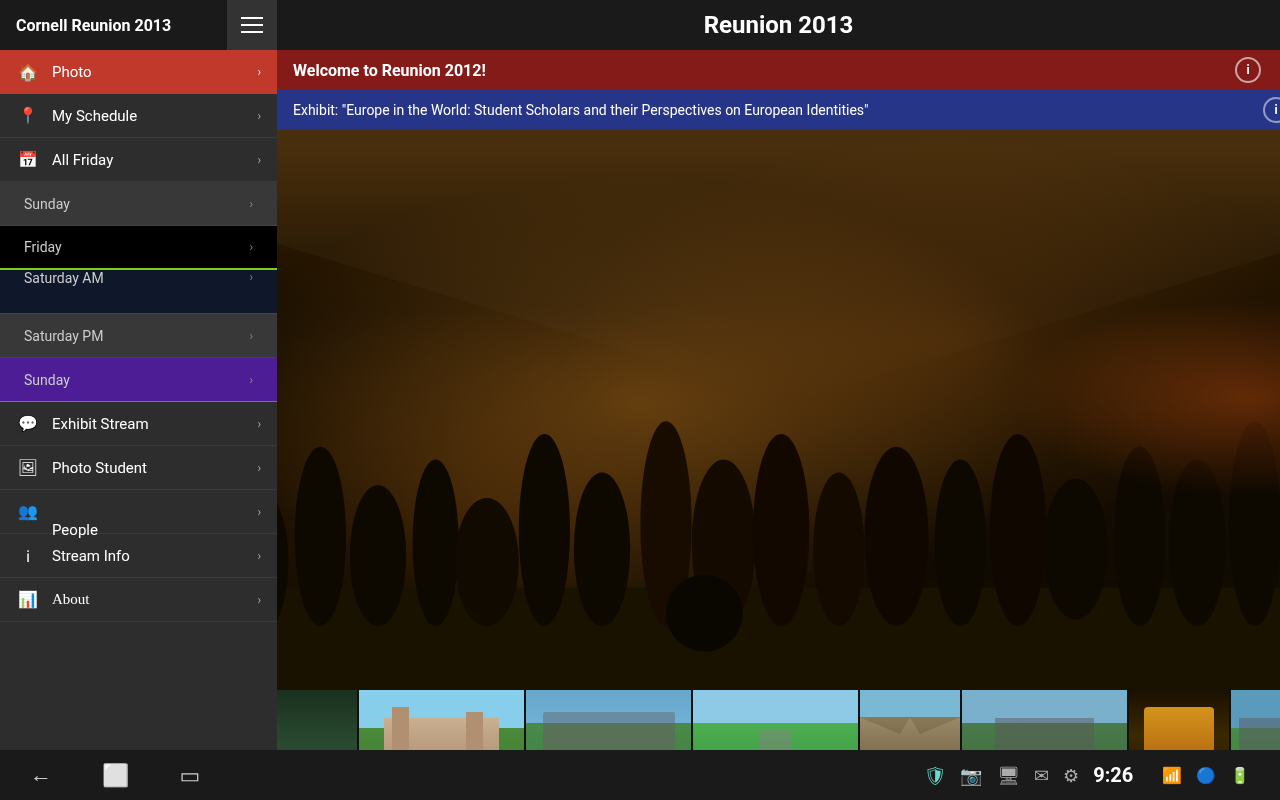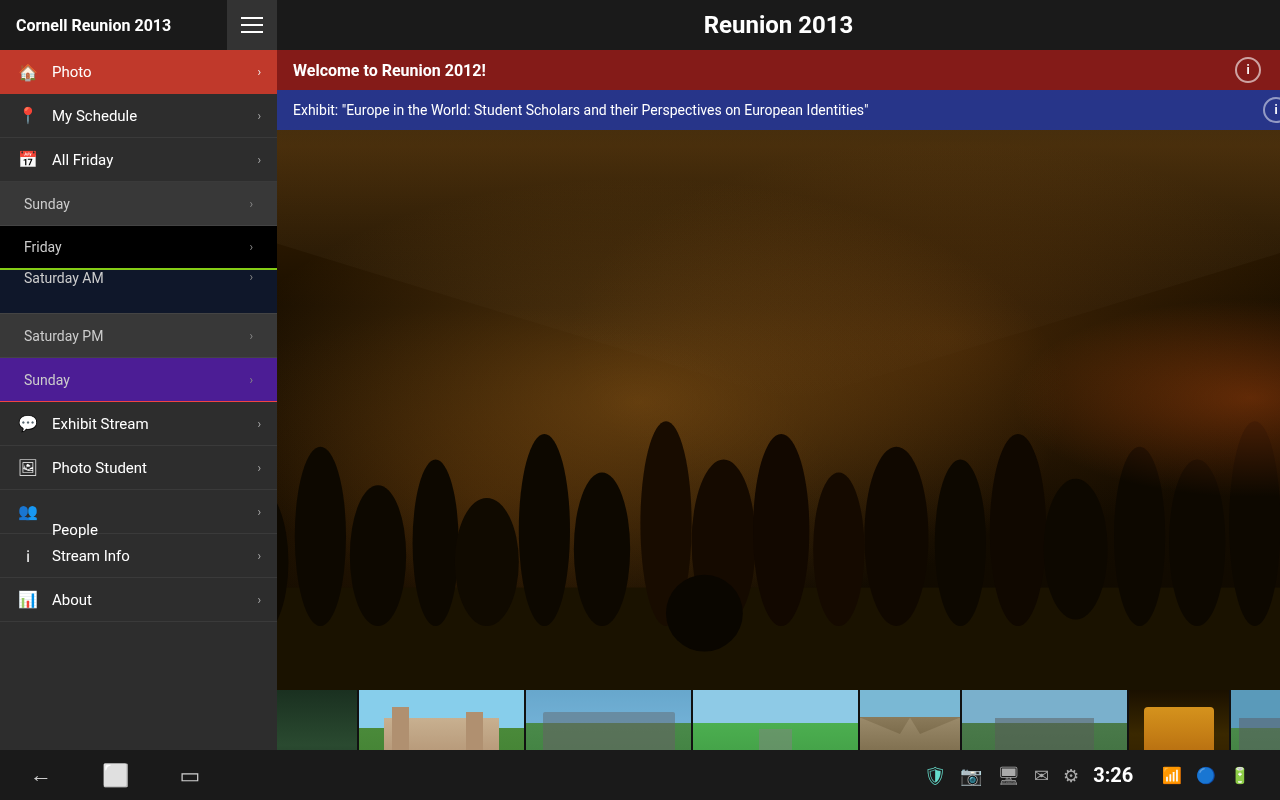--- a/index.html
+++ b/index.html
@@ -95,7 +95,7 @@
 
     <div style="display:flex;align-items:center;height:44px;padding:0 16px;cursor:pointer;color:#fff;font-size:15px;border-bottom:1px solid #3a3a3a;">
       <span style="width:24px;height:24px;margin-right:12px;display:flex;align-items:center;justify-content:center;font-size:16px;">📊</span>
-      <span style="flex:1;">About</span>
+      <span style="flex:1;font-family:Liberation Serif, serif;">About</span>
       <span style="font-size:12px;color:#aaa;">›</span>
     </div>
 

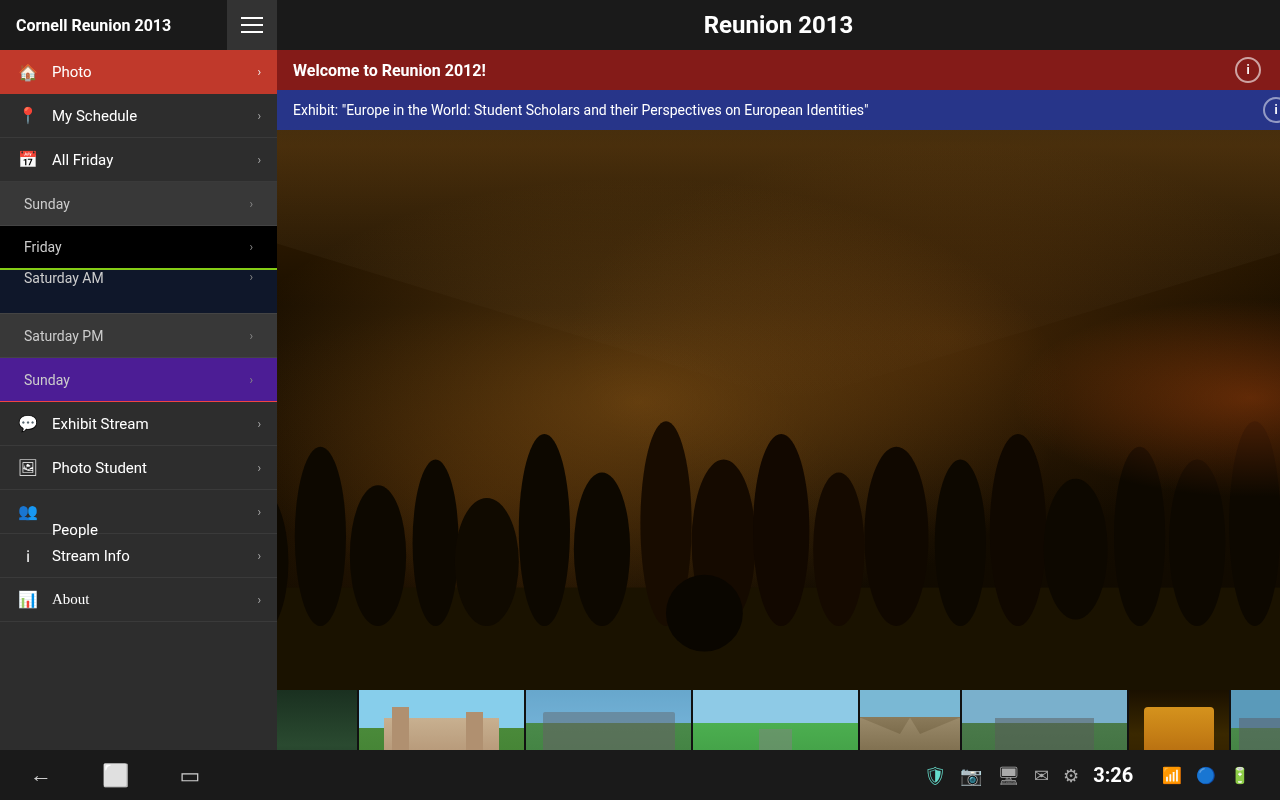--- a/index.html
+++ b/index.html
@@ -222,7 +222,7 @@
     <span style="color:#aaa;font-size:18px;">🖥</span>
     <span style="color:#aaa;font-size:18px;">✉</span>
     <span style="color:#aaa;font-size:18px;">⚙</span>
-    <span style="color:#fff;font-size:20px;font-weight:bold;min-width:55px;">3:26</span>
+    <span style="color:#fff;font-size:20px;font-weight:bold;min-width:55px;">9:26</span>
     <span style="color:#aaa;font-size:16px;">📶</span>
     <span style="color:#6af;font-size:16px;">🔵</span>
     <span style="color:#aaa;font-size:16px;">🔋</span>

